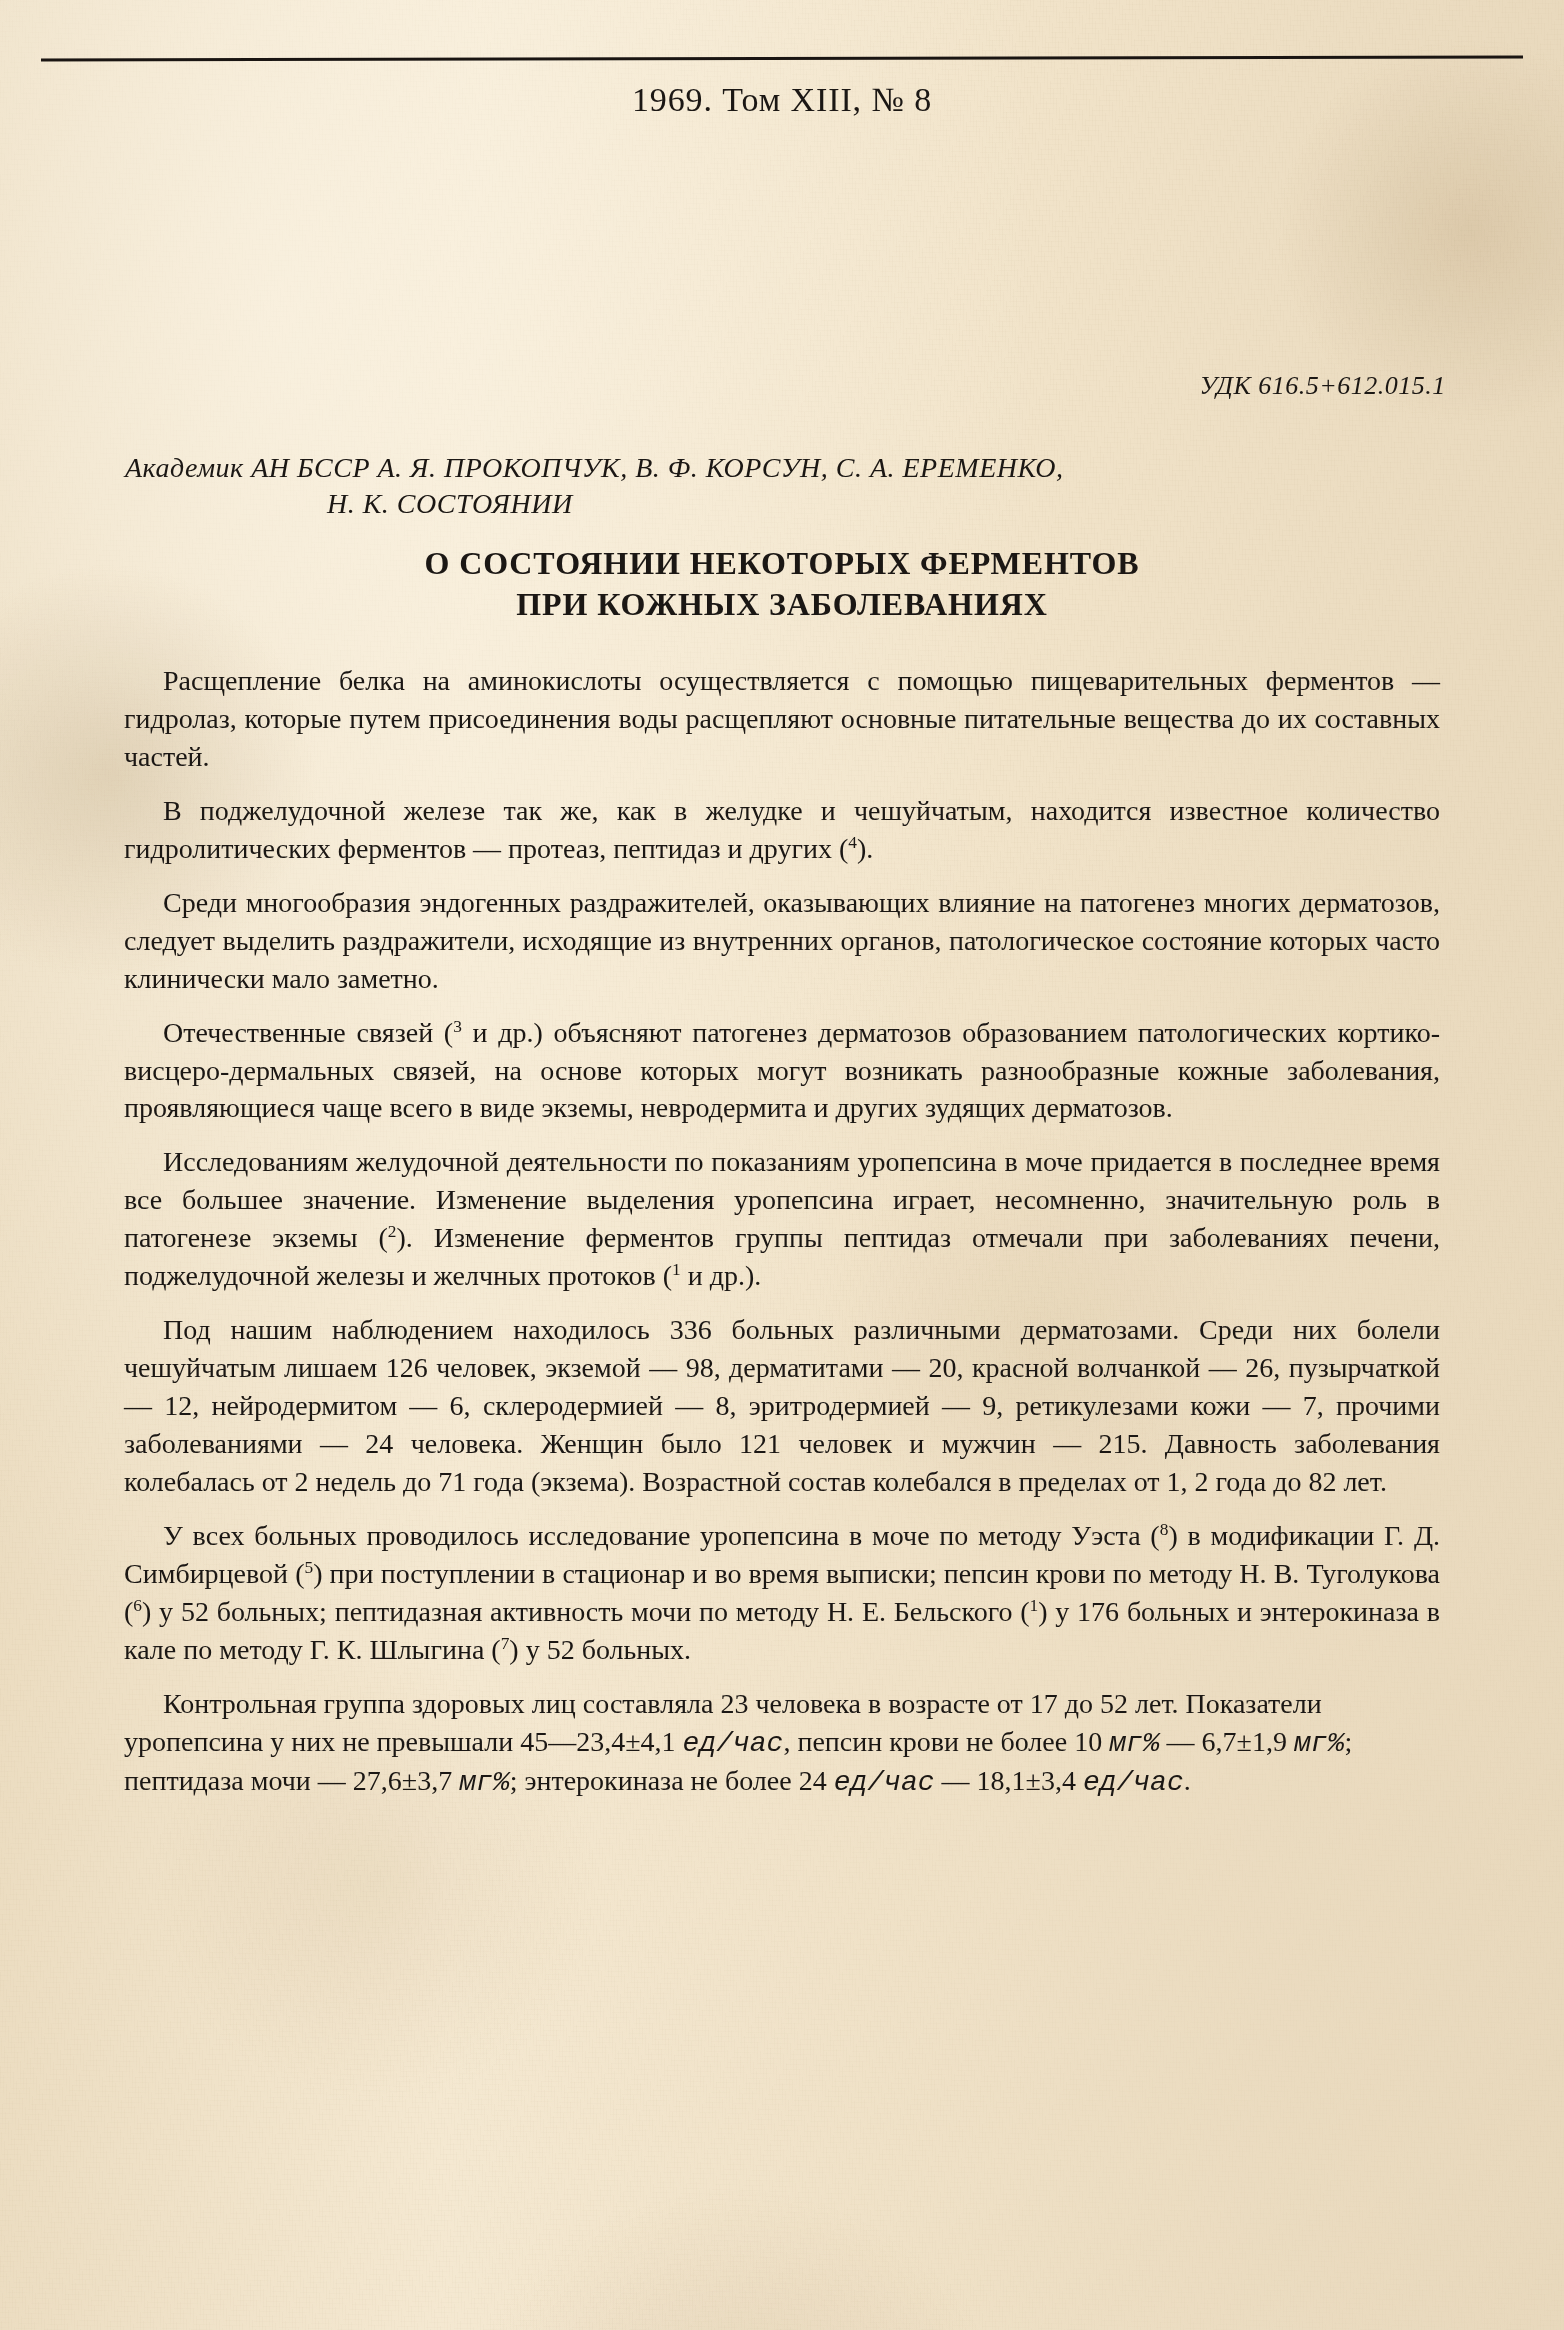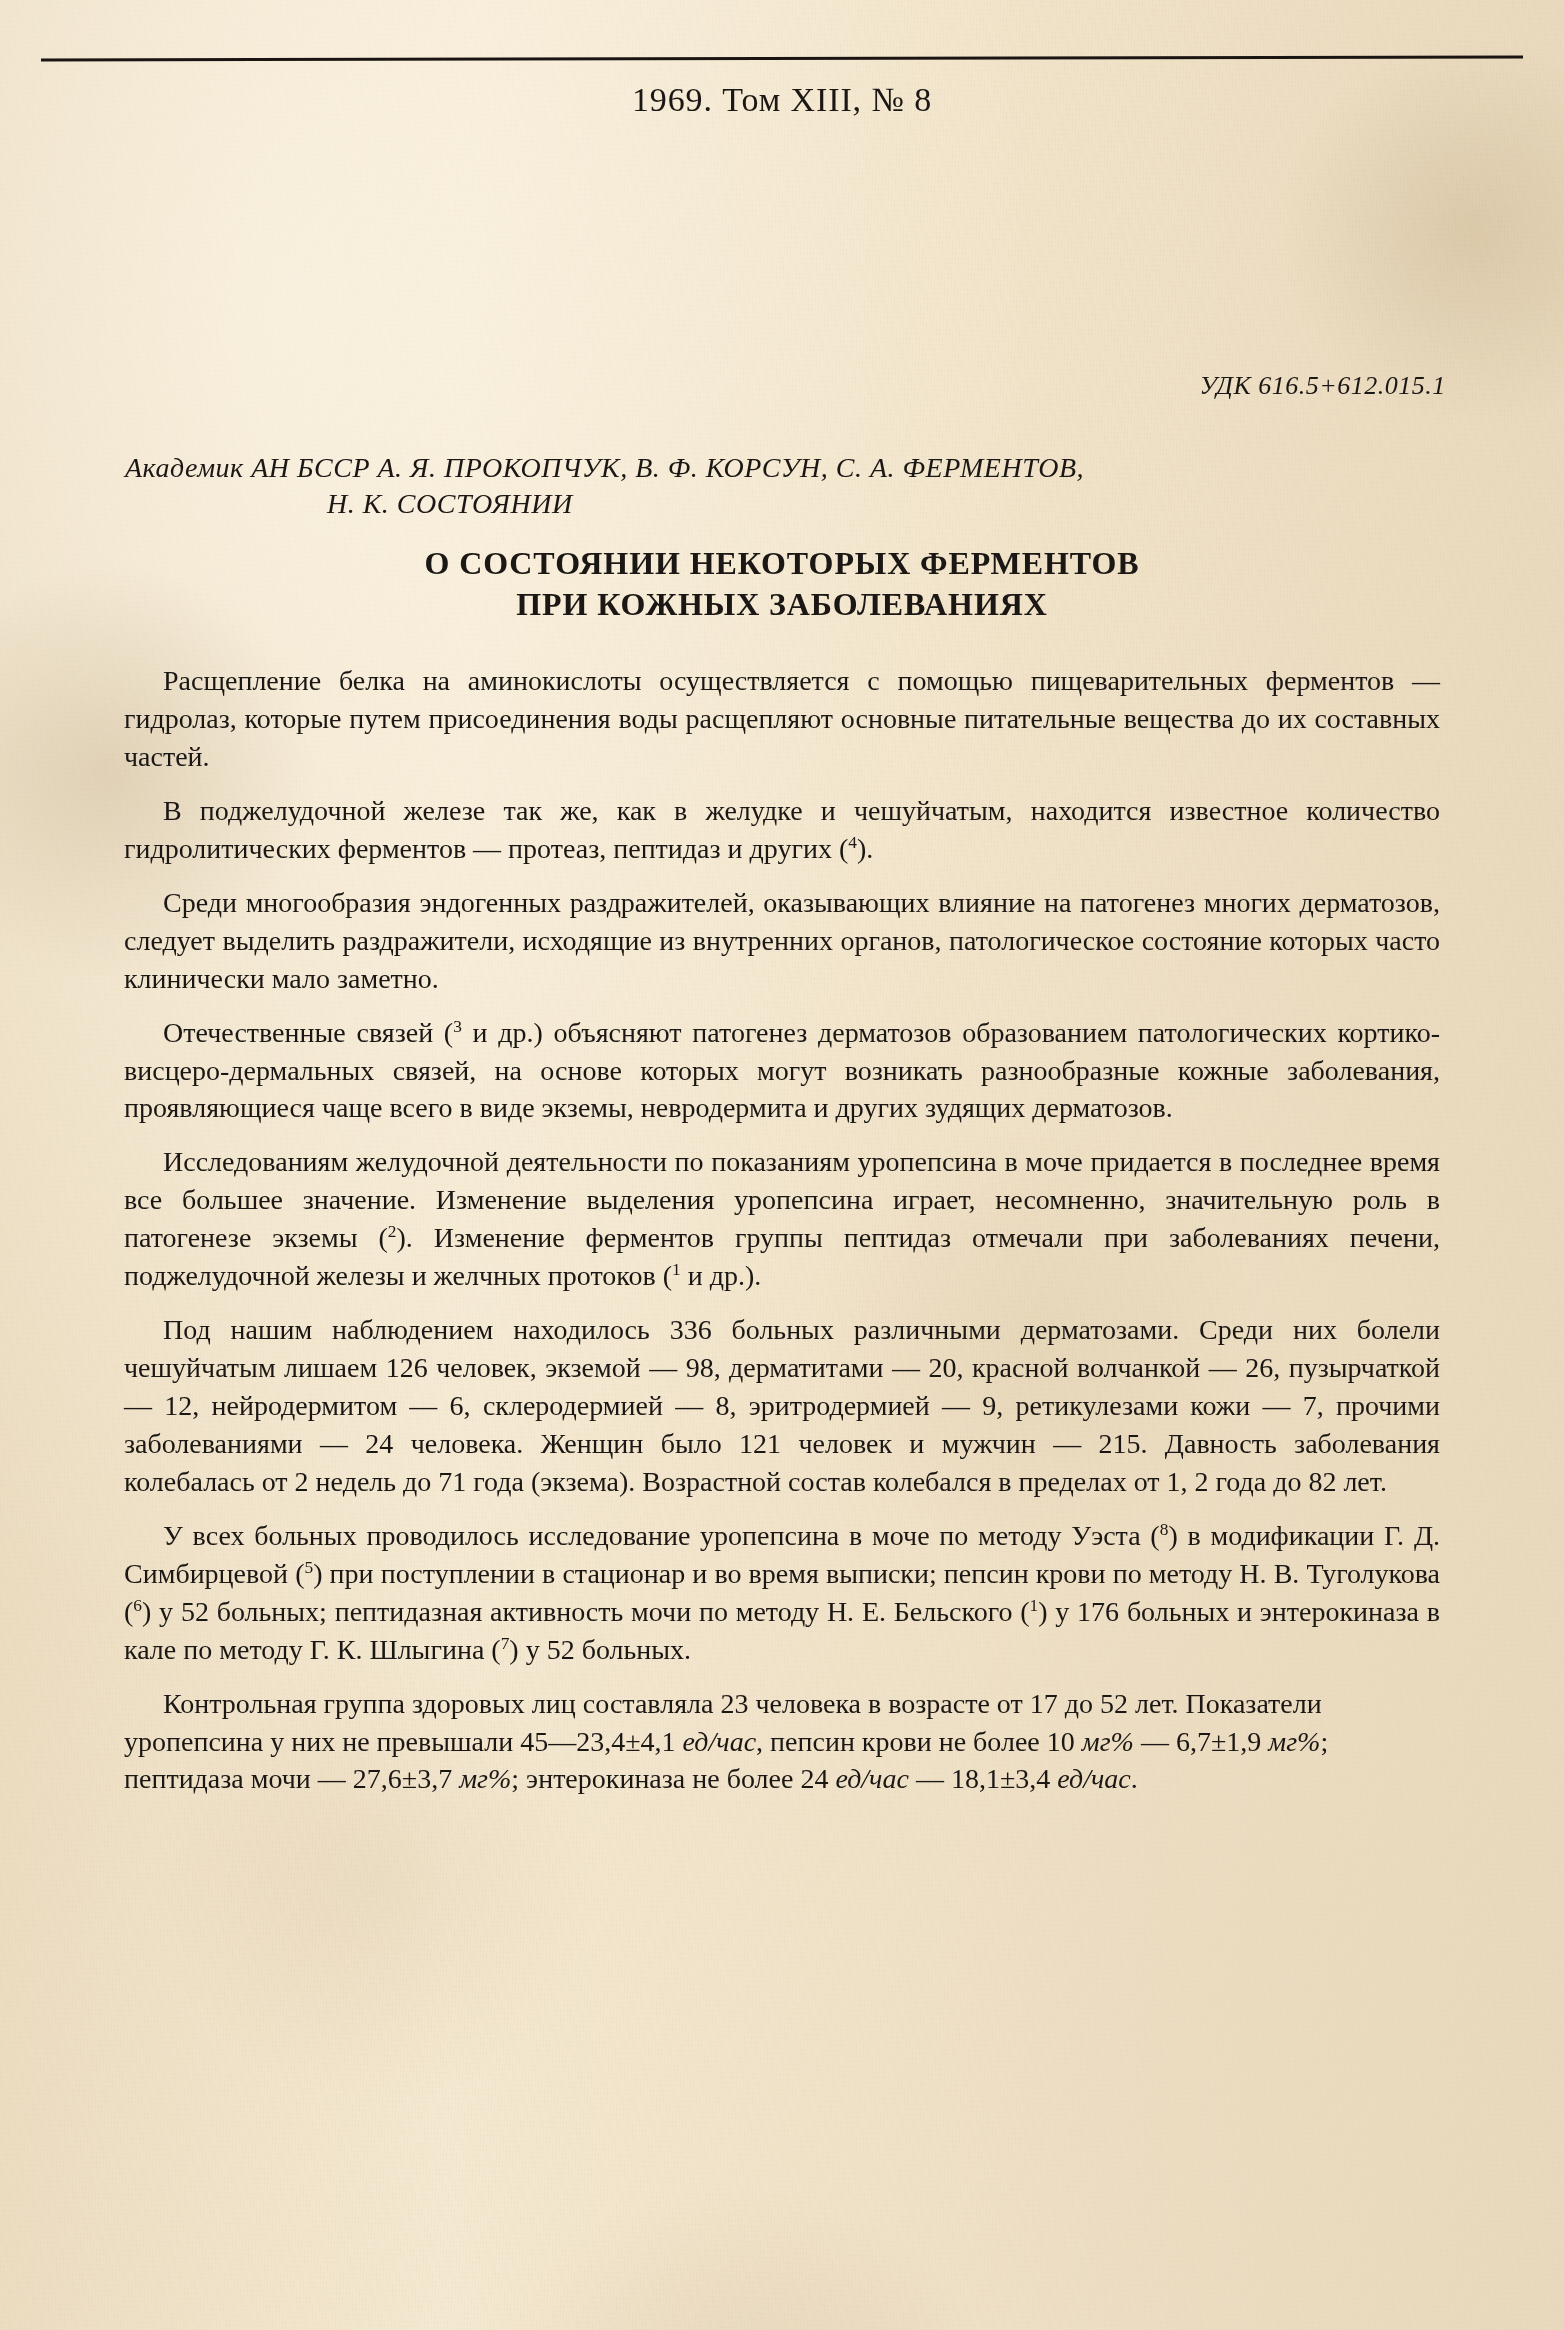--- a/index.html
+++ b/index.html
@@ -145,7 +145,7 @@
     <div class="udc">УДК 616.5+612.015.1</div>
 
     <div class="authors">
-      <div class="line1">Академик АН БССР А. Я. ПРОКОПЧУК, В. Ф. КОРСУН, С. А. ФЕРМЕНТОВ,</div>
+      <div class="line1">Академик АН БССР А. Я. ПРОКОПЧУК, В. Ф. КОРСУН, С. А. ЕРЕМЕНКО,</div>
       <div class="line2">Н. К. СОСТОЯНИИ</div>
     </div>
 

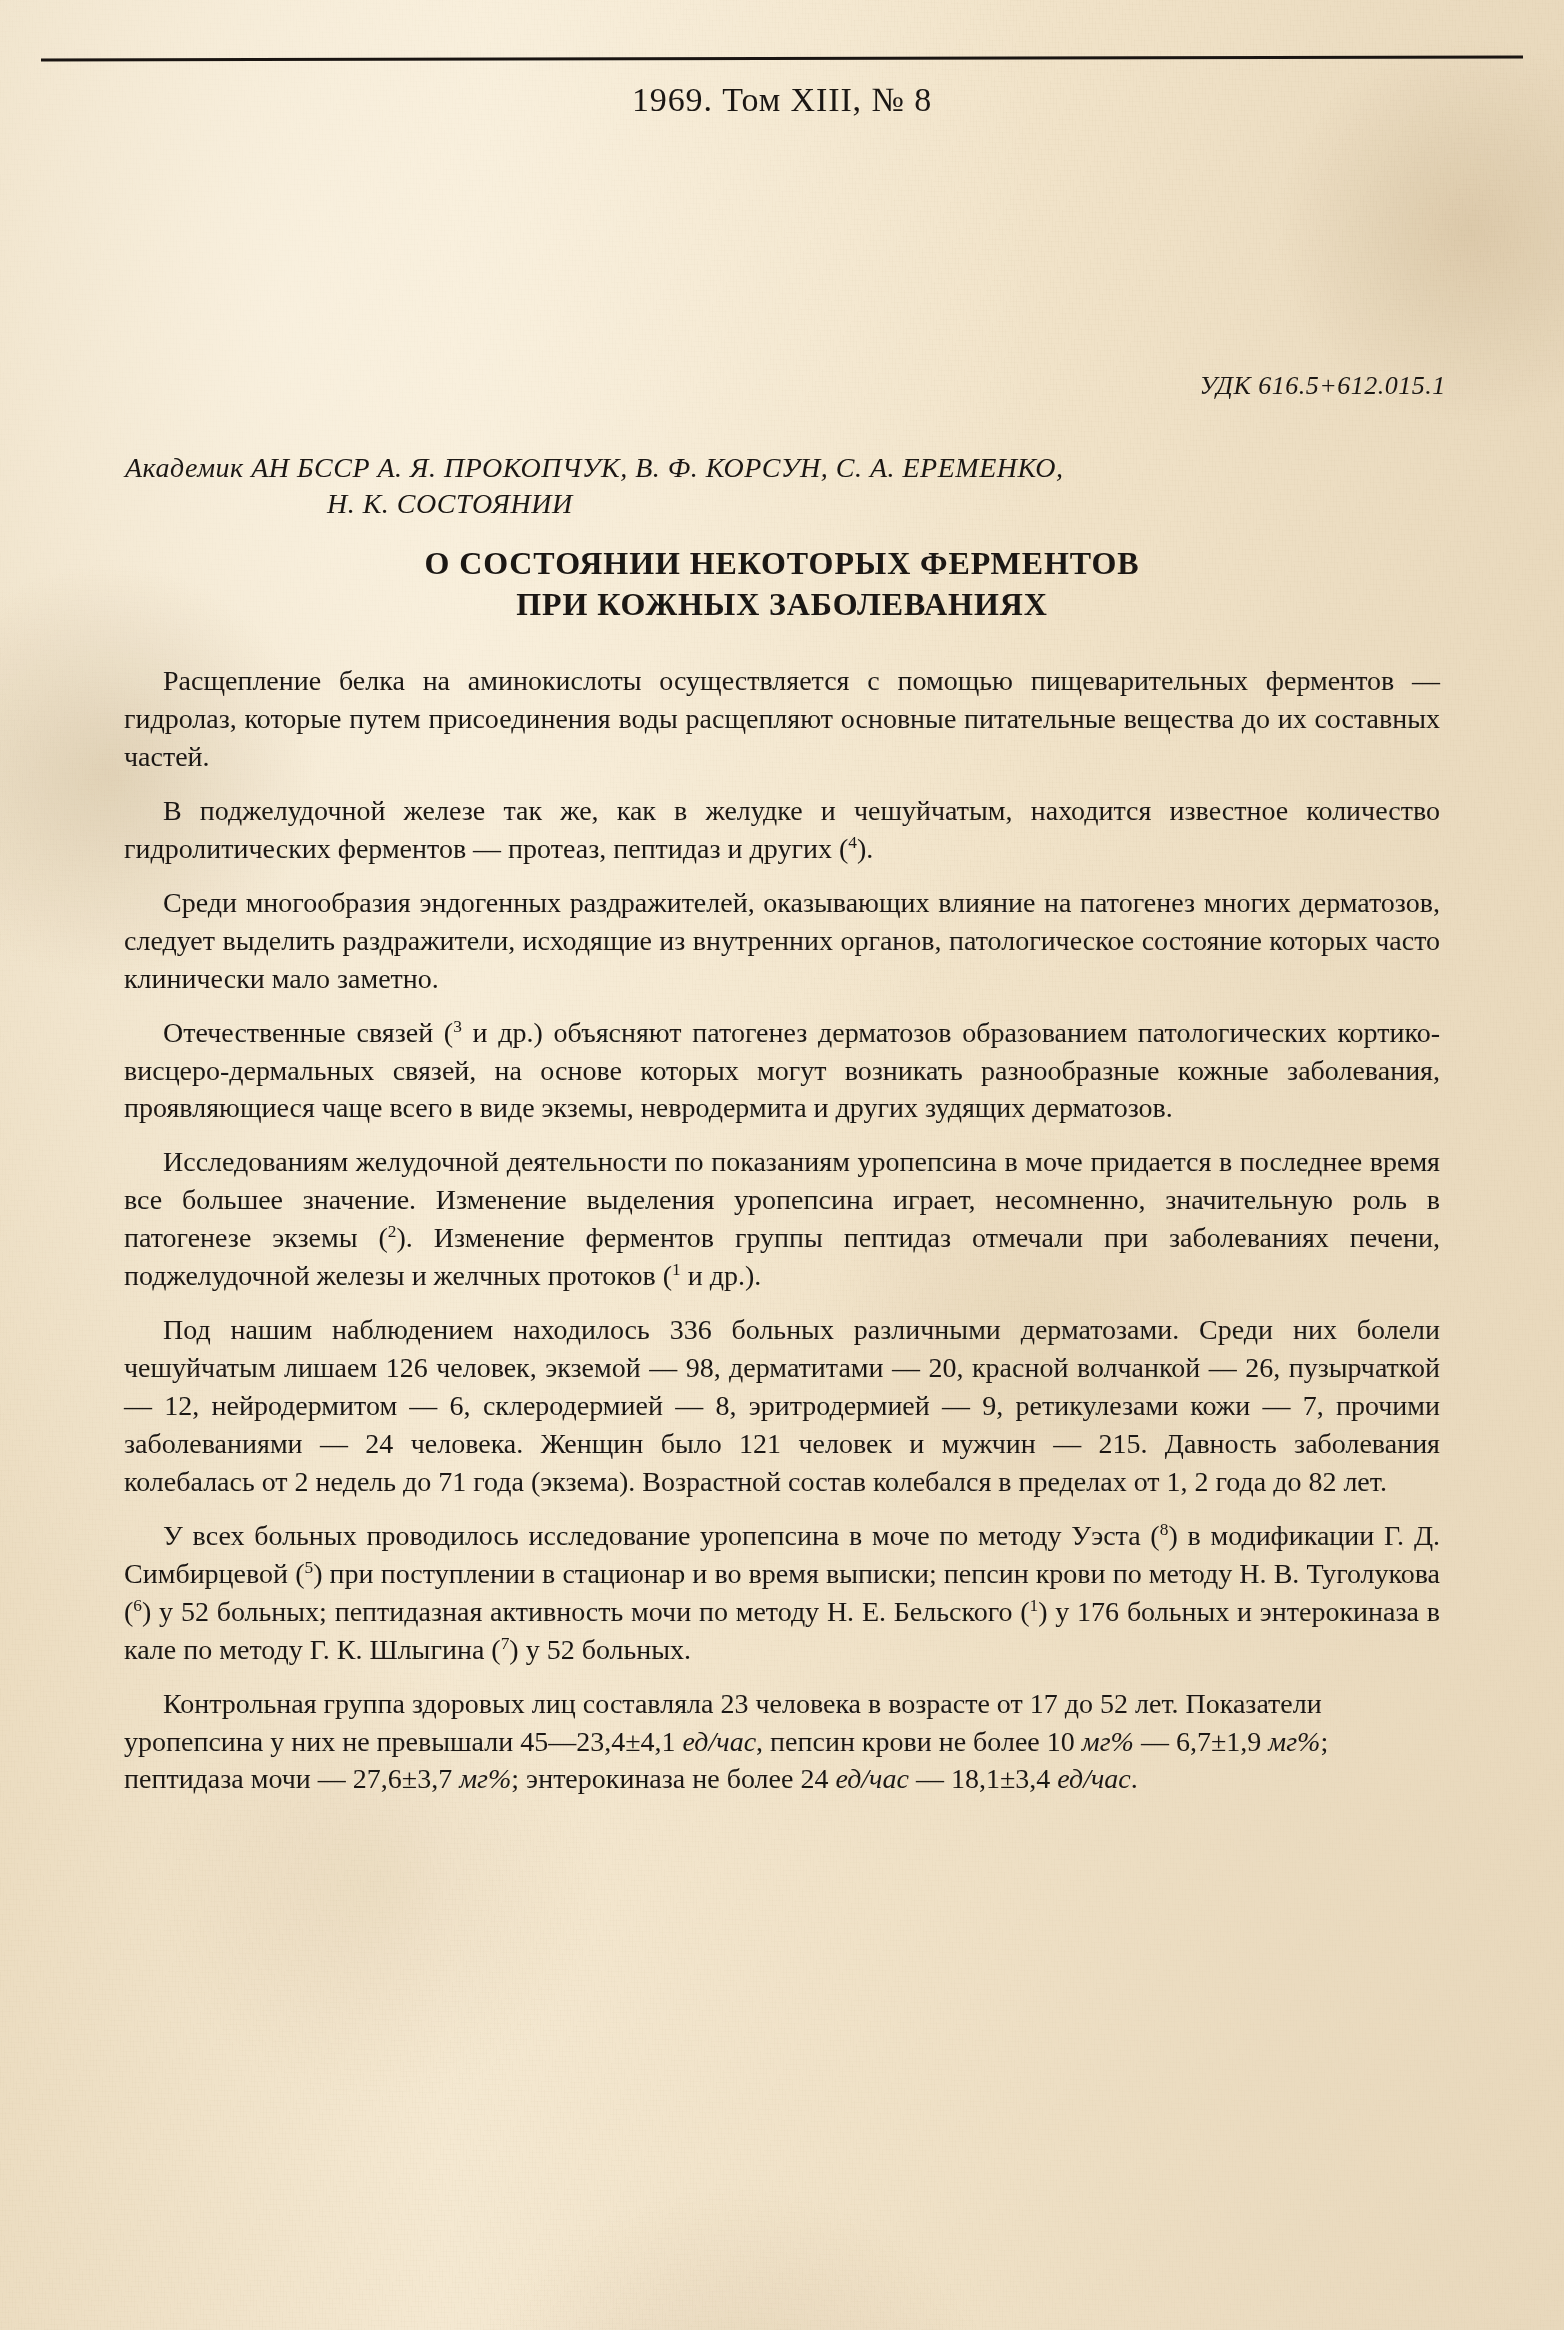--- a/index.html
+++ b/index.html
@@ -127,7 +127,7 @@
     vertical-align: super;
     line-height: 0;
   }
-  .it { font-style: italic; }
+  .it { font-style: italic; font-family: Liberation Mono, monospace; }
 </style>
 </head>
 <body>

